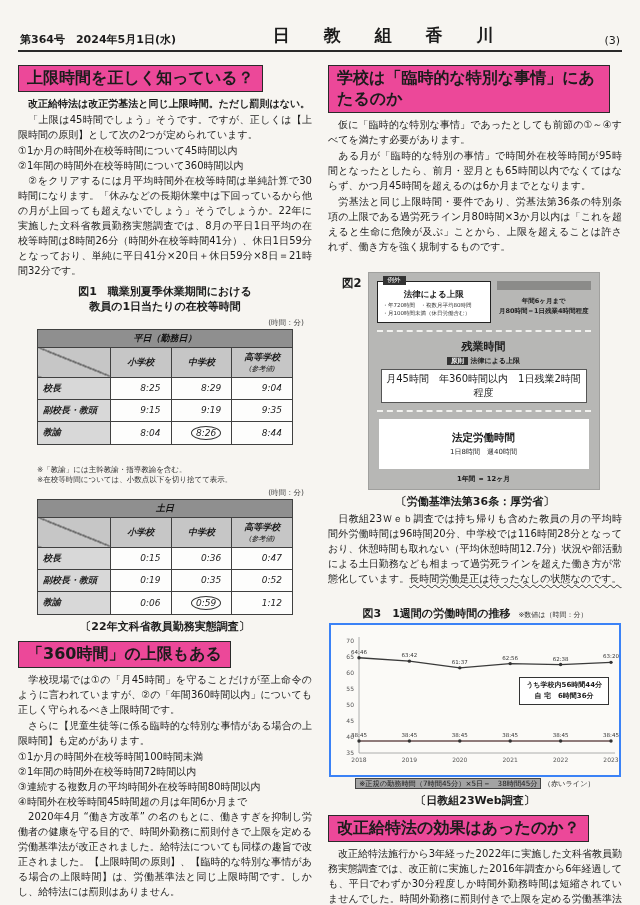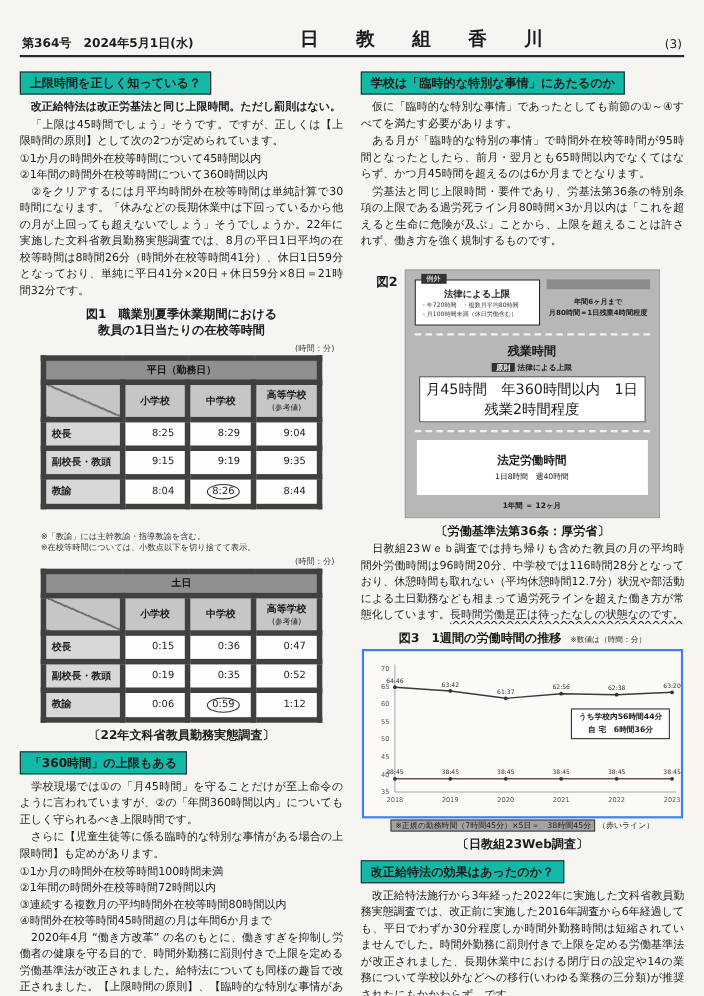--- a/index.html
+++ b/index.html
@@ -23,8 +23,8 @@
   .cols { display:flex; gap:16px; padding-top:8px; }
   .col { width:294px; }
 
-  .hbox { display:inline-block; border:1.6px solid #2a2a2a; background:#14b8a6;
-    font-size:11px; font-weight:bold; padding:2px 8px; margin:5px 12px 4px 0; }
+  .hbox { display:inline-block; border:1.6px solid #2a2a2a; background:#ec4899;
+    font-size:16px; font-weight:bold; padding:2px 8px; margin:5px 12px 4px 0; }
   p.body { font-size:10px; line-height:1.5; text-align:justify; margin-bottom:1px; }
   p.body.bold { font-weight:bold; }
   p.item { font-size:10px; line-height:1.5; }

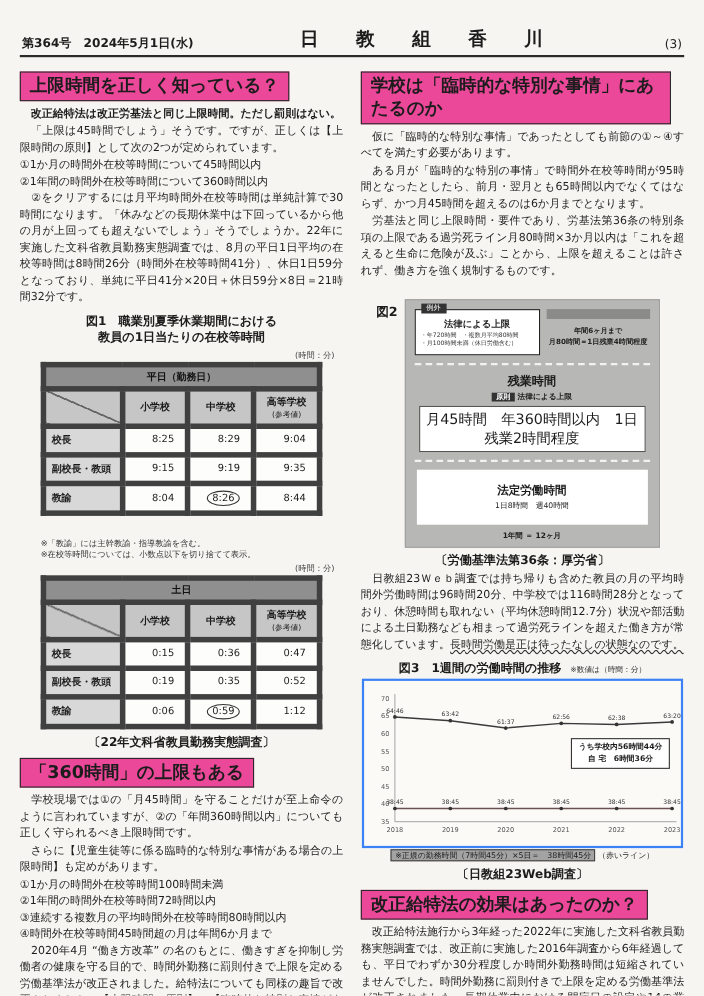--- a/index.html
+++ b/index.html
@@ -36,7 +36,7 @@
 
   
   table.fig1 { border-collapse:collapse; margin:0 auto; width:256px; border:1.4px solid #555; }
-  table.fig1 td, table.fig1 th { border:5px solid #404040; font-size:9px; }
+  table.fig1 td, table.fig1 th { border:1px solid #404040; font-size:9px;font-style:italic; }
   .band { background:#8f8f8f; color:#111; font-weight:bold; text-align:center;
     font-size:9.5px; padding:2px; }
   .chead { background:#c6c6c6; text-align:center; font-weight:bold; padding:3px 2px; }

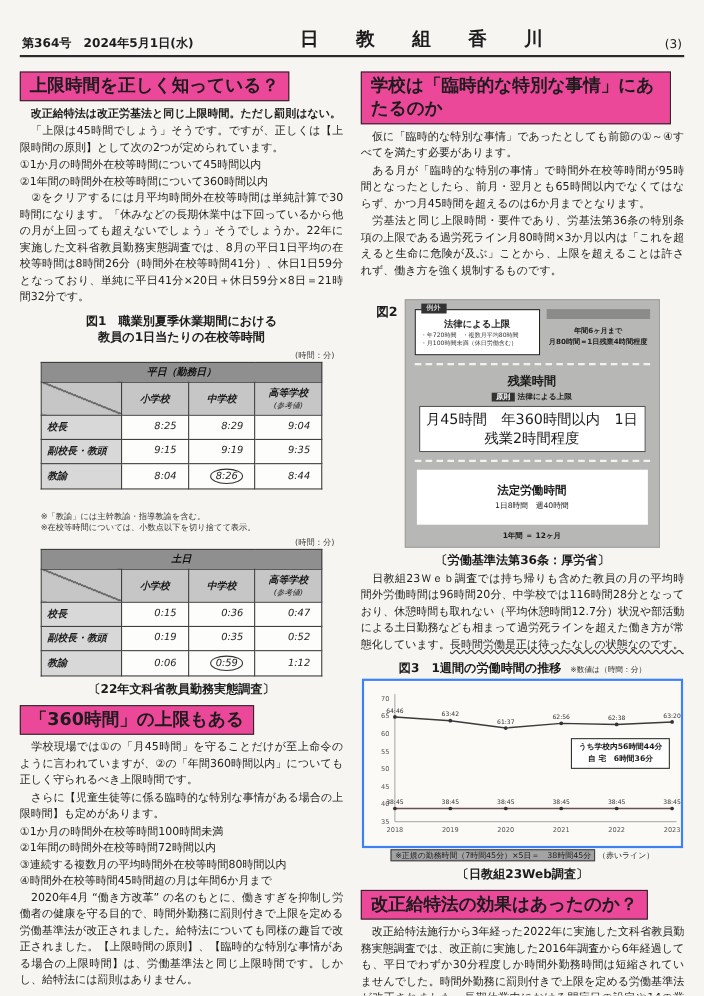--- a/index.html
+++ b/index.html
@@ -67,7 +67,7 @@
   .zangyo { font-size:11px; font-weight:bold; text-align:center; }
   .gensoku { text-align:center; font-size:7px; font-weight:bold; margin:2px 0 3px 0; }
   .gensoku .tag { background:#333; color:#fff; padding:0 4px; font-size:6.5px; }
-  .strip { background:#fff; border:1px solid #555; font-size:13px; text-align:center;
+  .strip { background:#fff; border:1px solid #555; font-size:10px; text-align:center;
     padding:2px; margin:0 4px; }
   .legal { background:#fff; text-align:center; padding:12px 4px; margin:0 2px; }
   .legal .t { font-size:10.5px; font-weight:bold; }

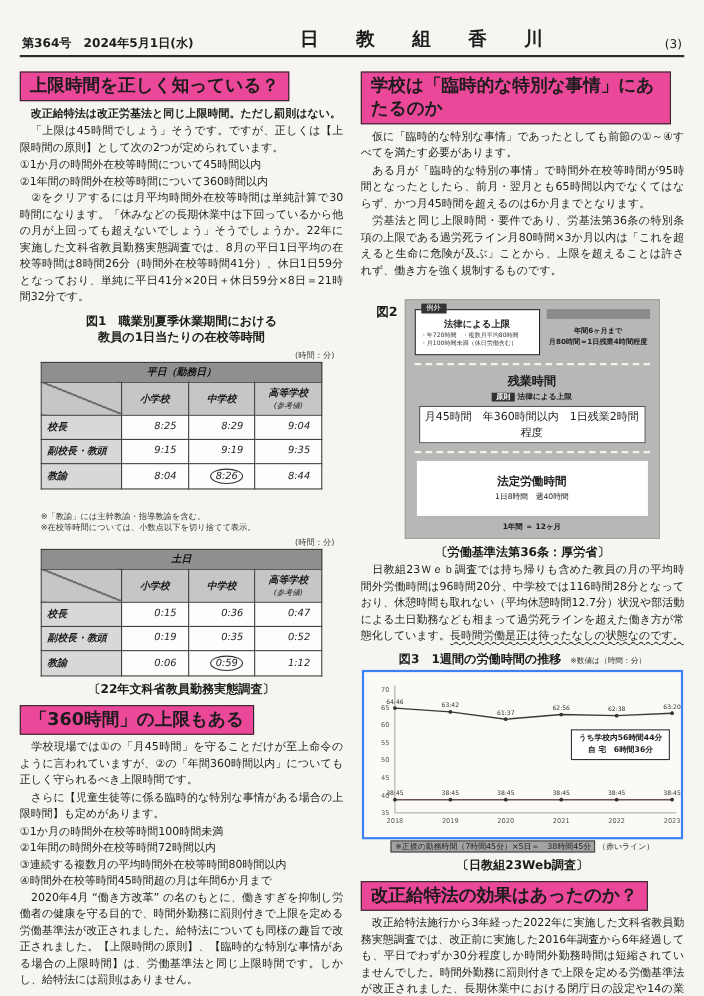--- a/index.html
+++ b/index.html
@@ -75,7 +75,7 @@
   .fig2foot { font-size:6.8px; font-weight:bold; text-align:center; margin-top:5px; }
 
   
-  .fig3head { display:flex; justify-content:center; align-items:baseline; gap:8px; margin-top:6px; }
+  .fig3head { display:flex; justify-content:center; align-items:baseline; gap:8px; margin-top:20px; }
   .fig3title { font-size:11px; font-weight:bold; }
   .fig3note { font-size:7px; color:#333; }
   .chartwrap { position:relative; width:292px; margin:2px auto 0 auto;

